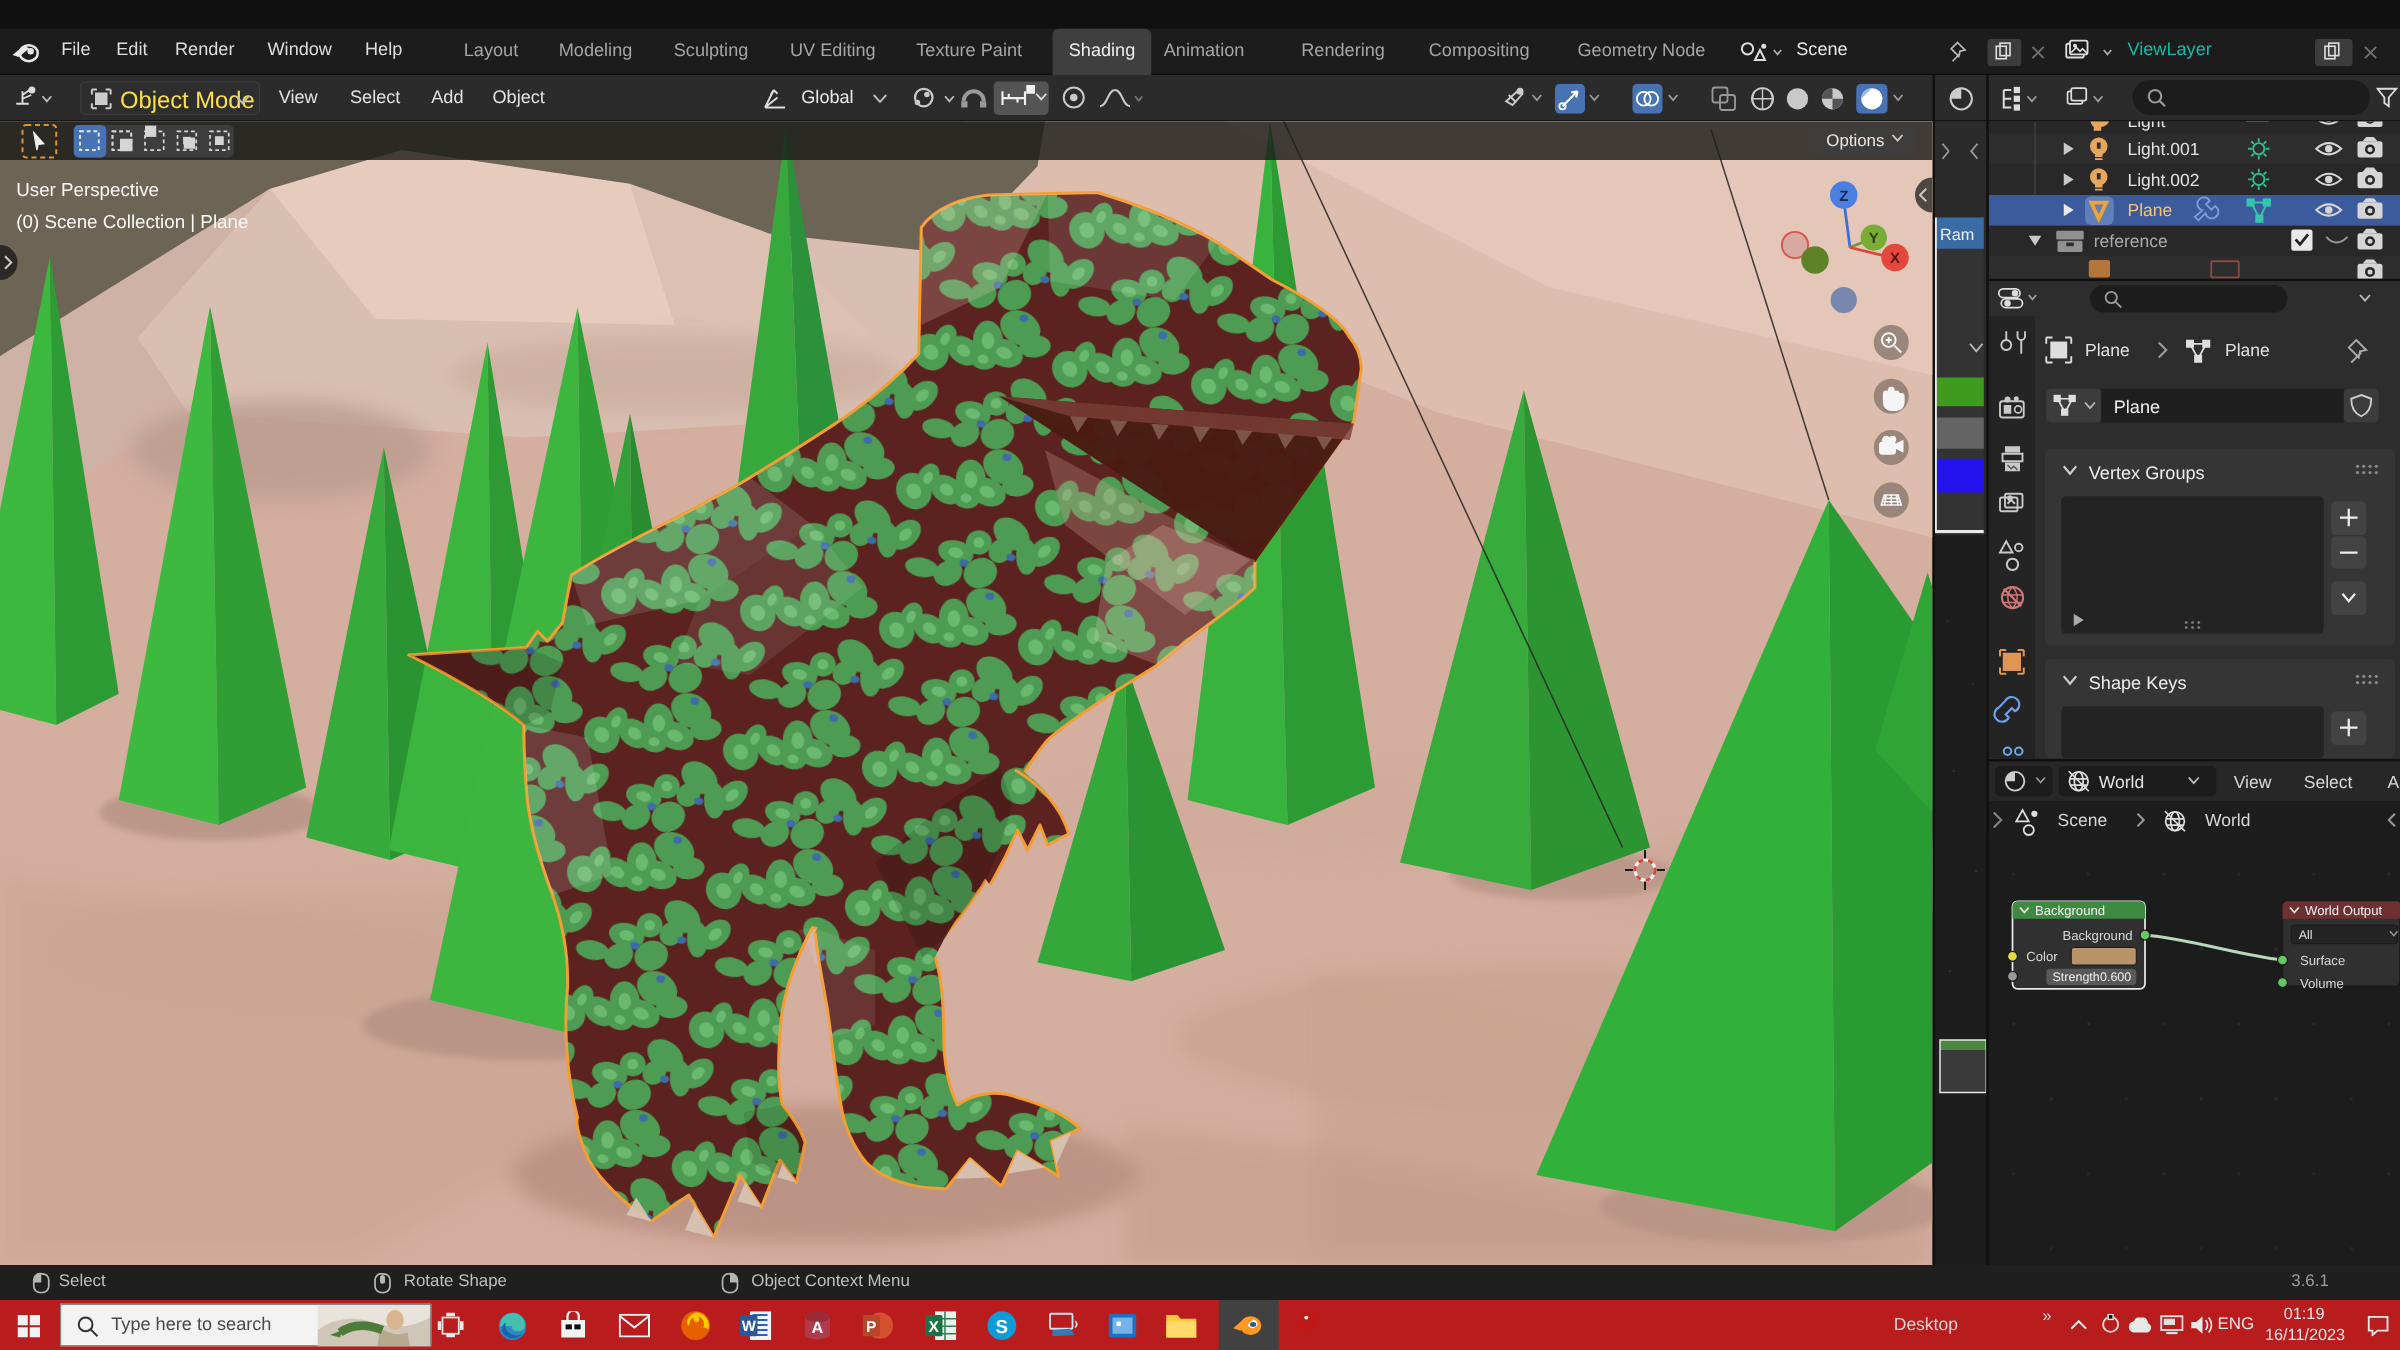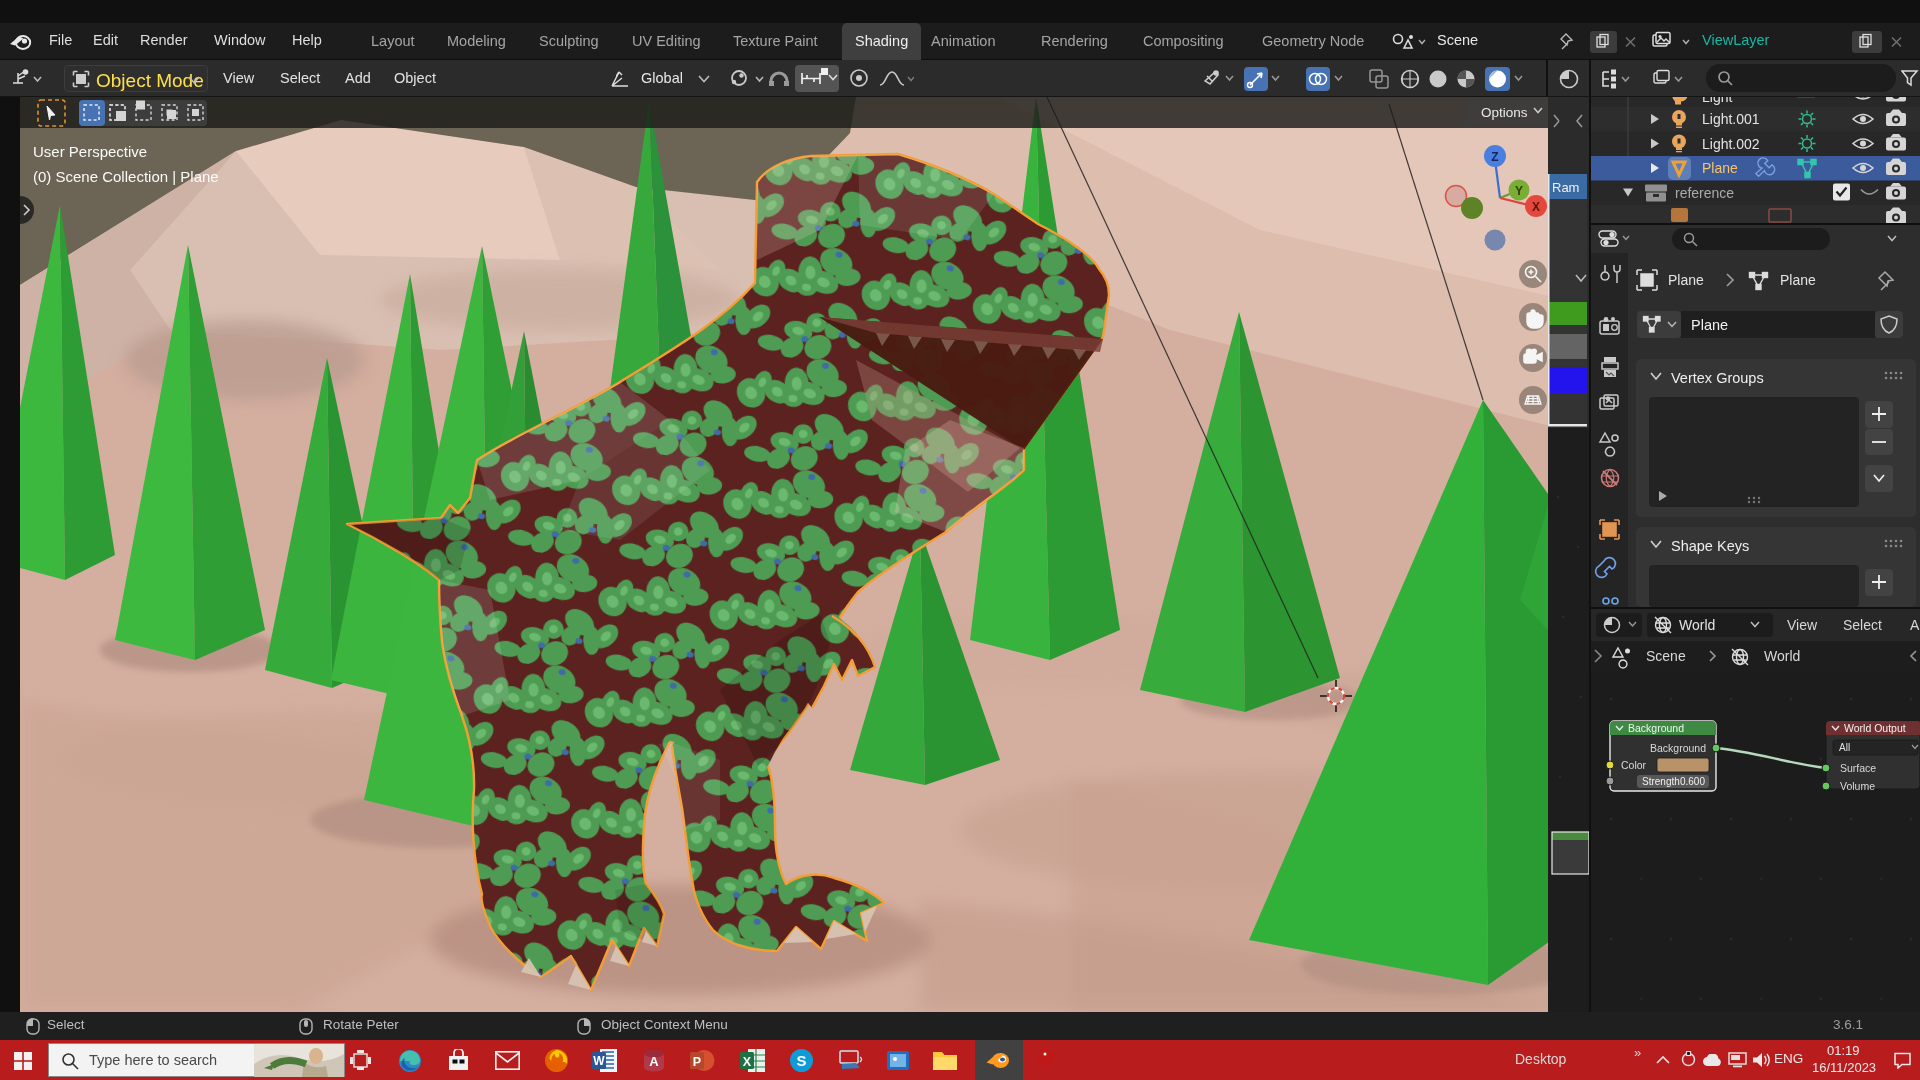--- a/index.html
+++ b/index.html
@@ -21,7 +21,7 @@
 #striphead { top:60px; left:1548px; width:41px; height:37px; background:#2b2b2b; border-bottom:1px solid #151515;}
 #outlhead { top:60px; left:1591px; width:329px; height:37px; background:#2b2b2b; border-bottom:1px solid #151515;}
 
-#viewport { top:97px; left:0; width:1863px; height:915px;margin-left:20px; }
+#viewport { top:97px; left:0; width:1863px; height:915px; }
 
 #strip { top:97px; left:1548px; width:41px; height:915px; background:#2a2a2a; overflow:hidden; }
 

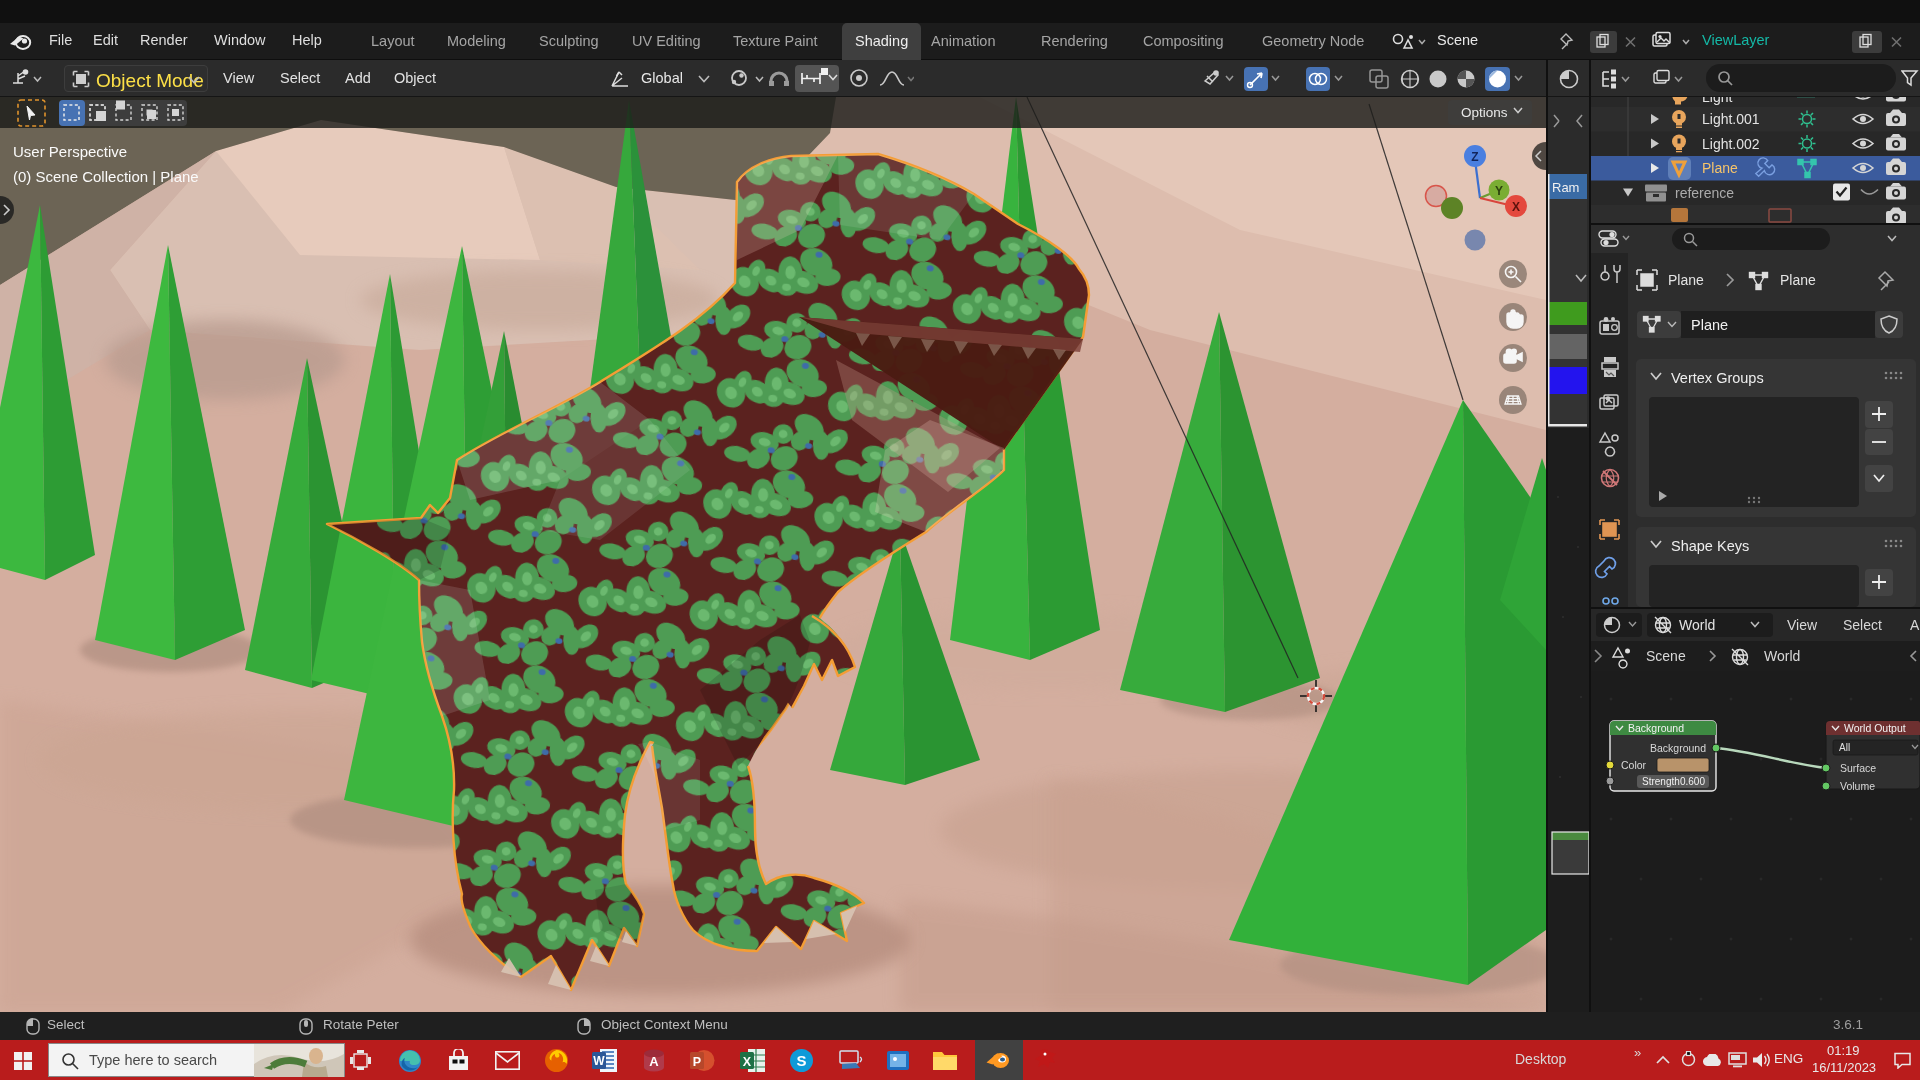--- a/index.html
+++ b/index.html
@@ -932,7 +932,7 @@
       <rect x="1" y="1" width="12" height="15" rx="5" fill="none" stroke="#b5b5b5" stroke-width="1.4"></rect>
       <rect x="5" y="2" width="4" height="7" rx="2" fill="#b5b5b5"></rect>
     </svg>
-    <span class="abs" style="left:323px;top:5px">Rotate Peter</span>
+    <span class="abs" style="left:323px;top:5px">Rotate Shape</span>
     <svg class="abs" style="left:577px;top:6px" width="14" height="17" viewBox="0 0 14 17">
       <rect x="1" y="1" width="12" height="15" rx="5" fill="none" stroke="#b5b5b5" stroke-width="1.4"></rect>
       <path d="M13 8 v-2 a6 6 0 0 0 -6 -6 v8 z" fill="#b5b5b5"></path>

